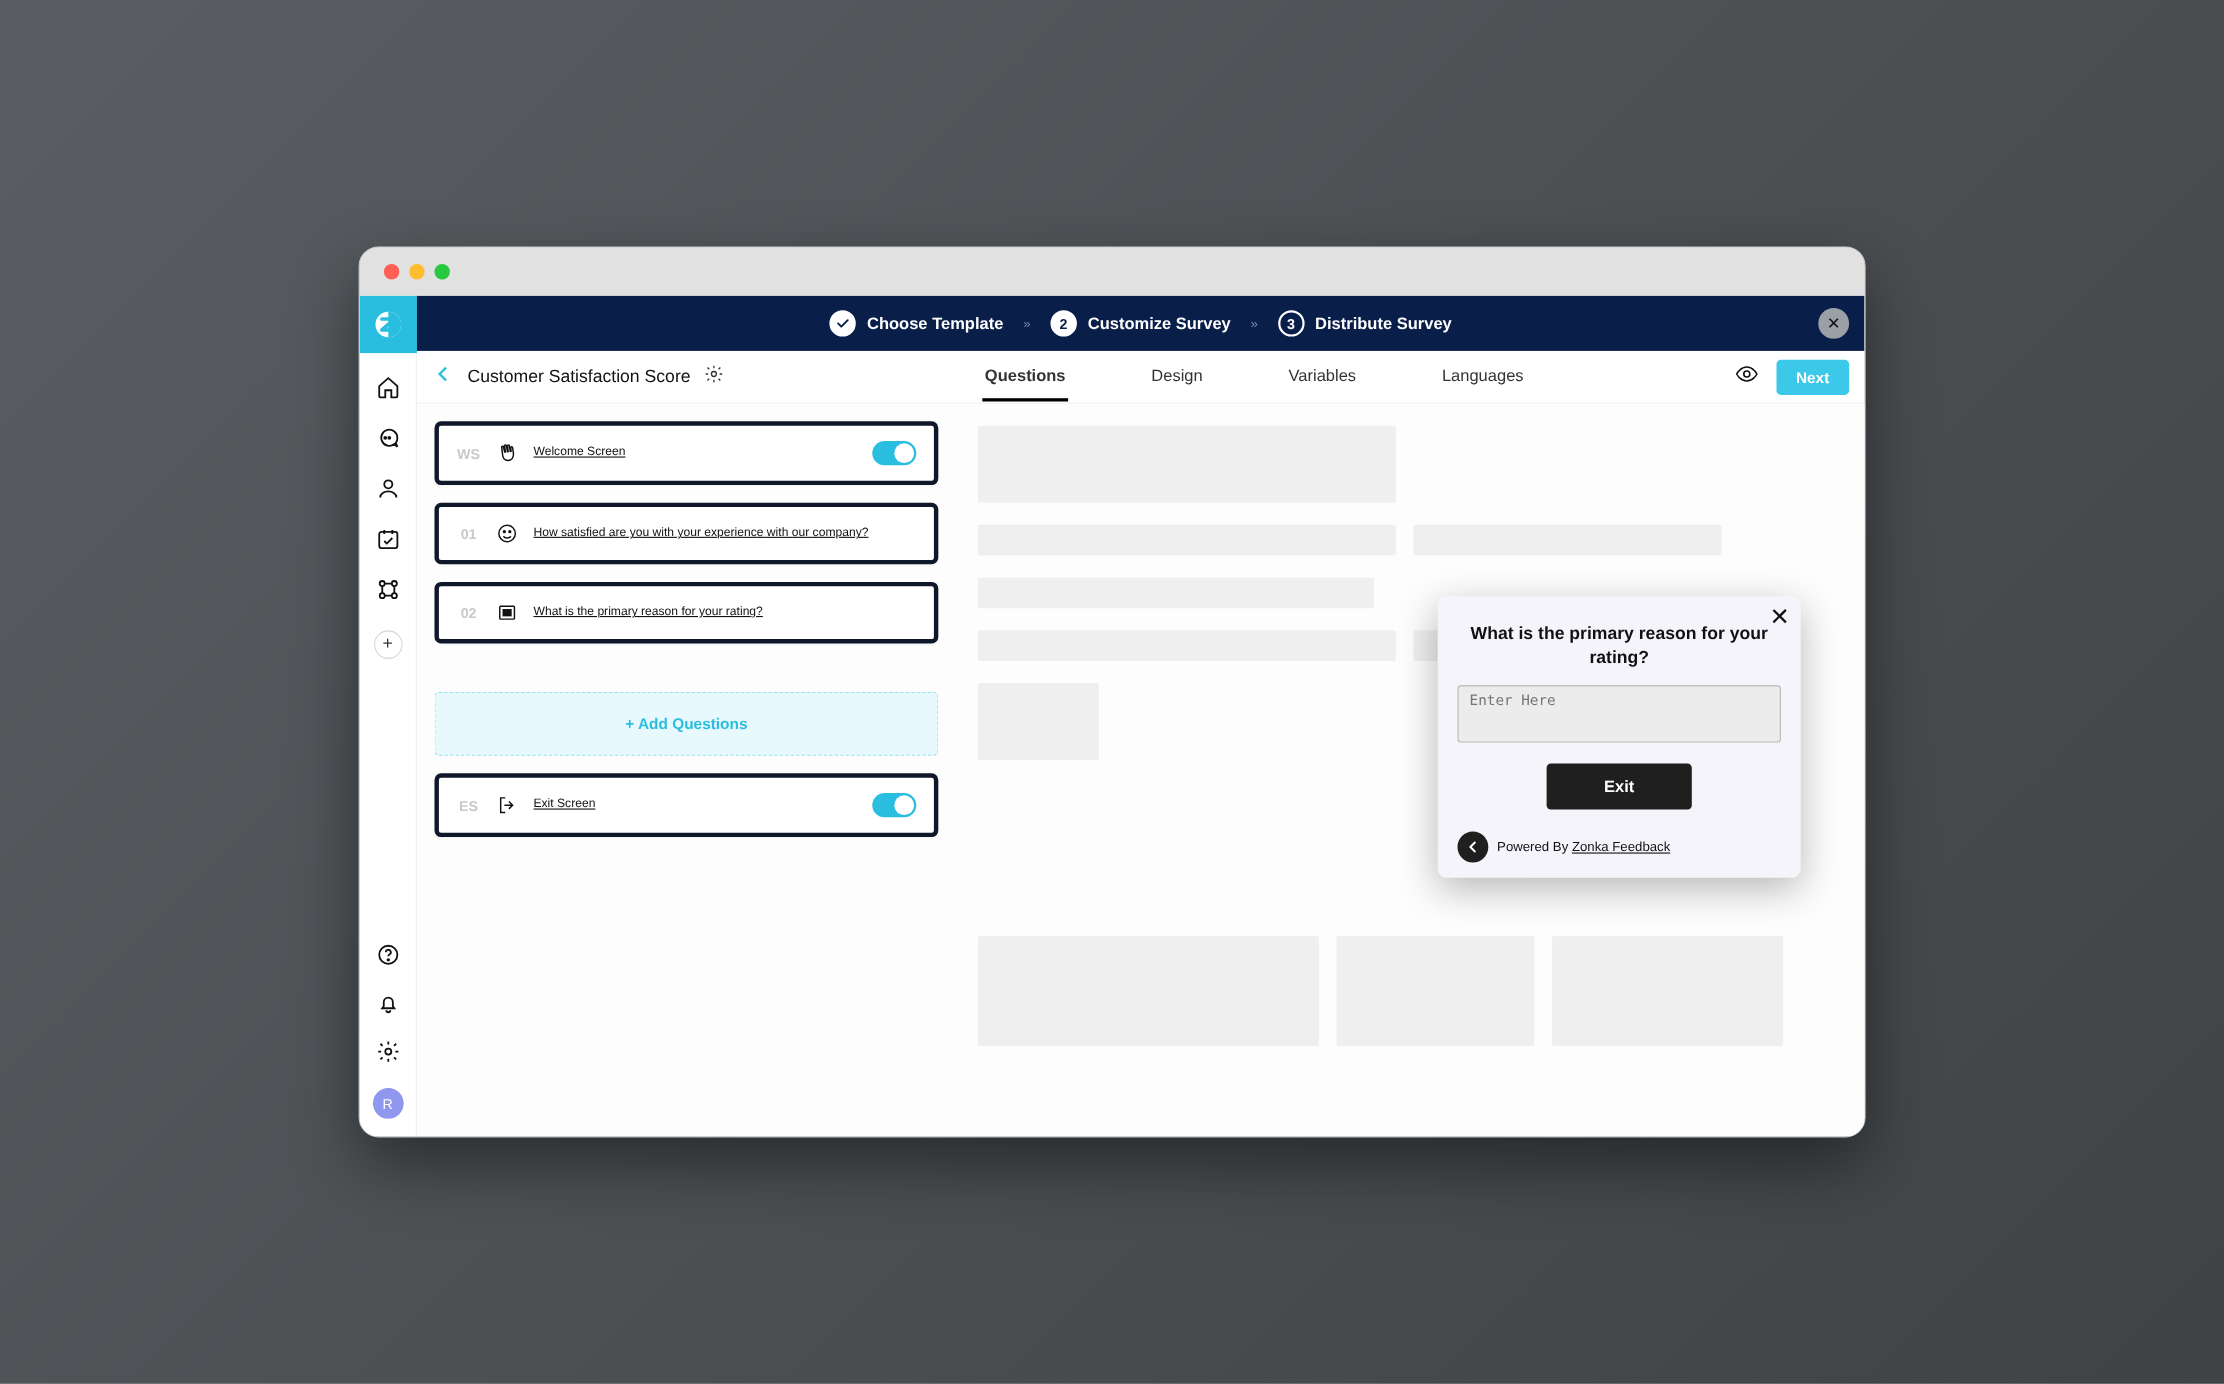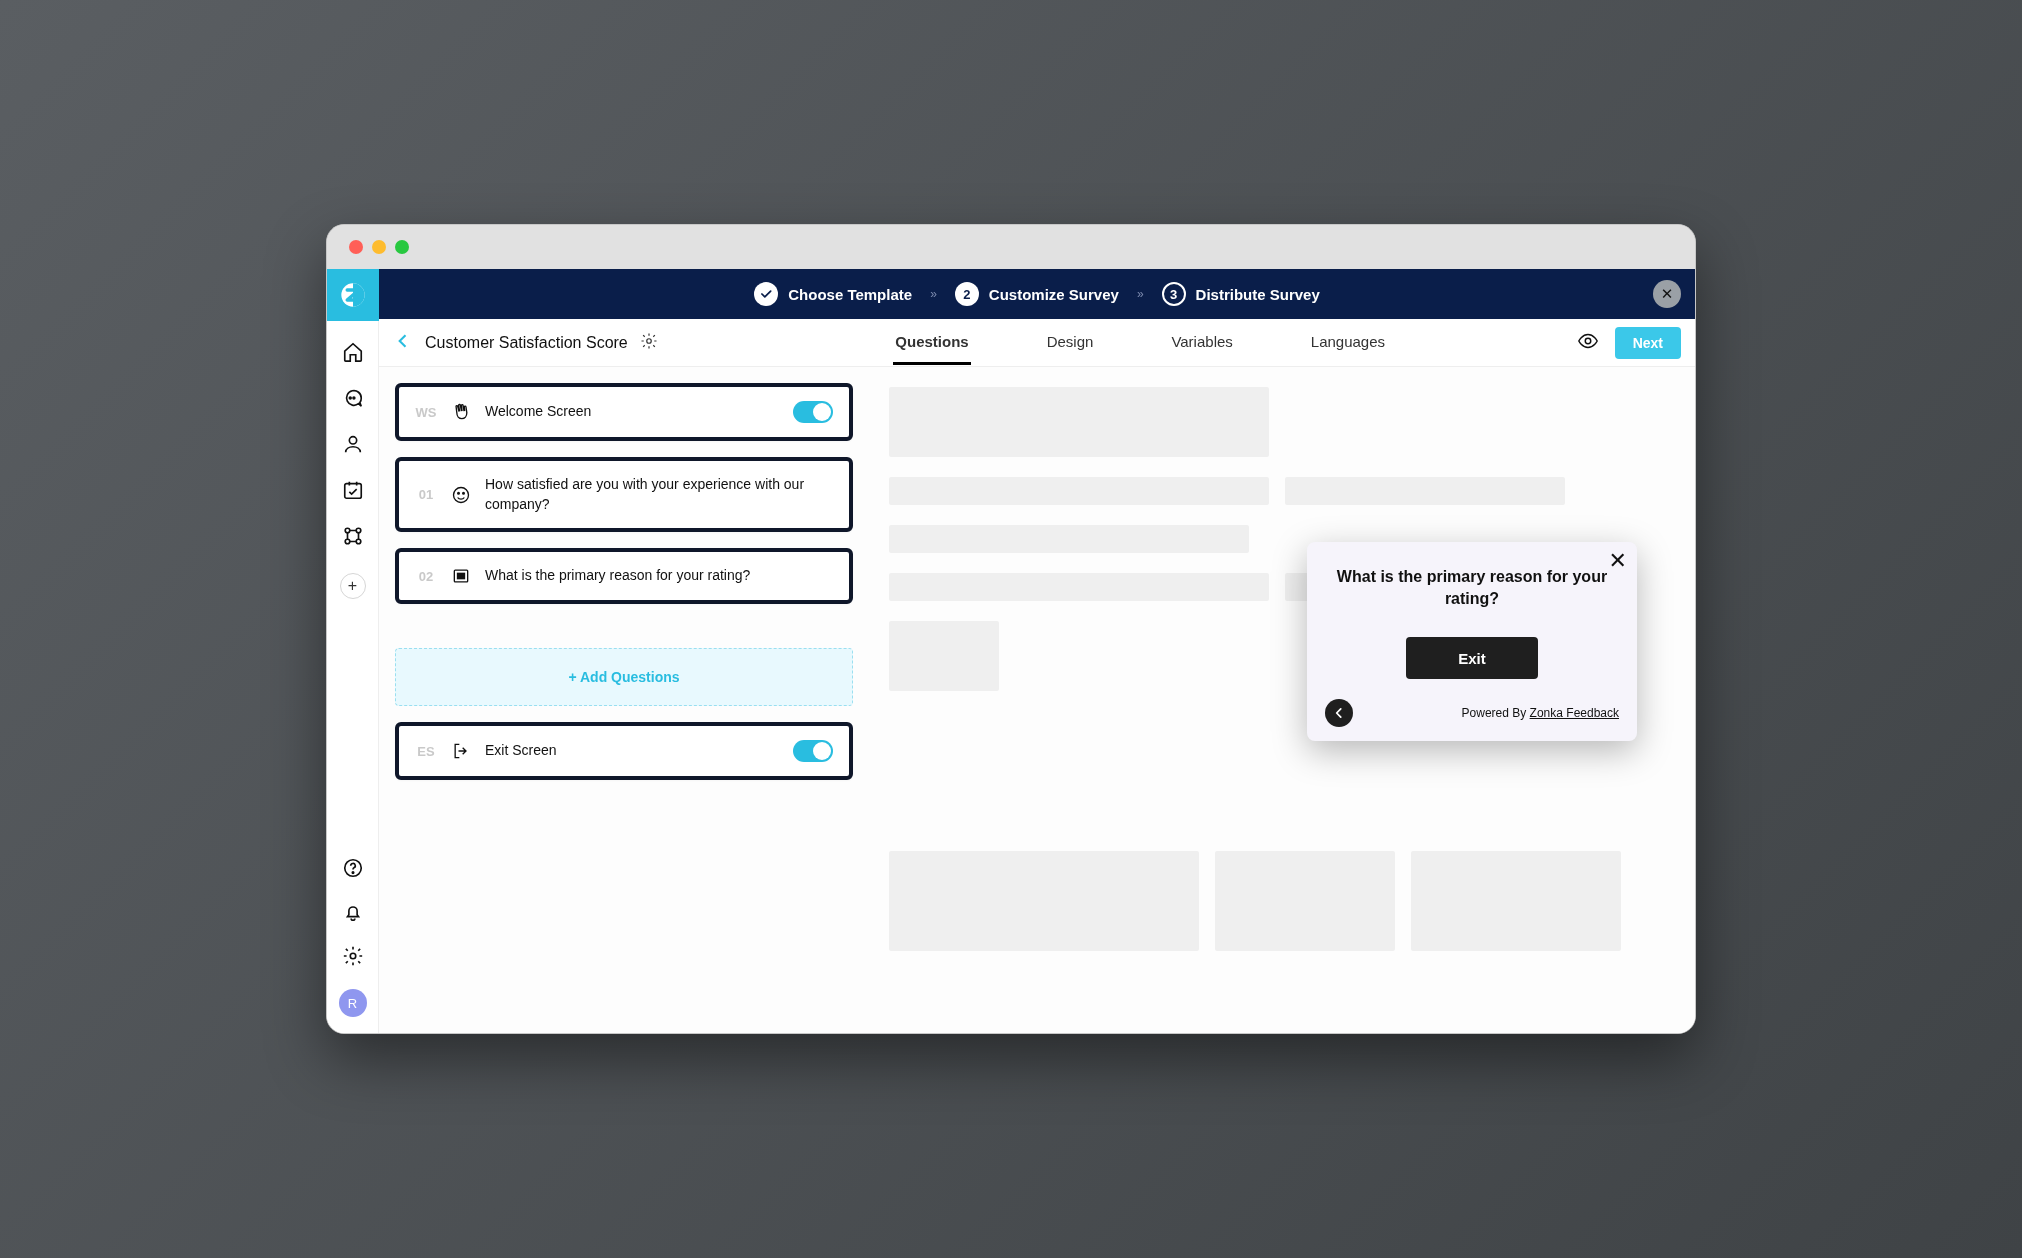--- a/index.html
+++ b/index.html
@@ -65,7 +65,7 @@
   .card .num{color:#c9c9c9;font-size:13px;font-weight:600;width:22px;text-align:center;}
   .card .ico{width:20px;height:20px;display:flex;align-items:center;justify-content:center;}
   .card .ico svg{width:20px;height:20px;stroke:#111;fill:none;stroke-width:1.6;}
-  .card .label{flex:1;font-size:14px;color:#111;line-height:1.4;}
+  .card .label{flex:1;font-size:11px;color:#111;line-height:1.4;text-decoration:underline;}
   .switch{position:relative;width:40px;height:22px;background:#29bde0;border-radius:20px;}
   .switch::after{content:"";position:absolute;right:2px;top:2px;width:18px;height:18px;border-radius:50%;background:#fff;}
   .addq{border:1px dashed #9adff0;background:#e8f9fe;text-align:center;padding:20px;color:#29bde0;font-weight:600;font-size:14px;border-radius:4px;margin-top:28px;}

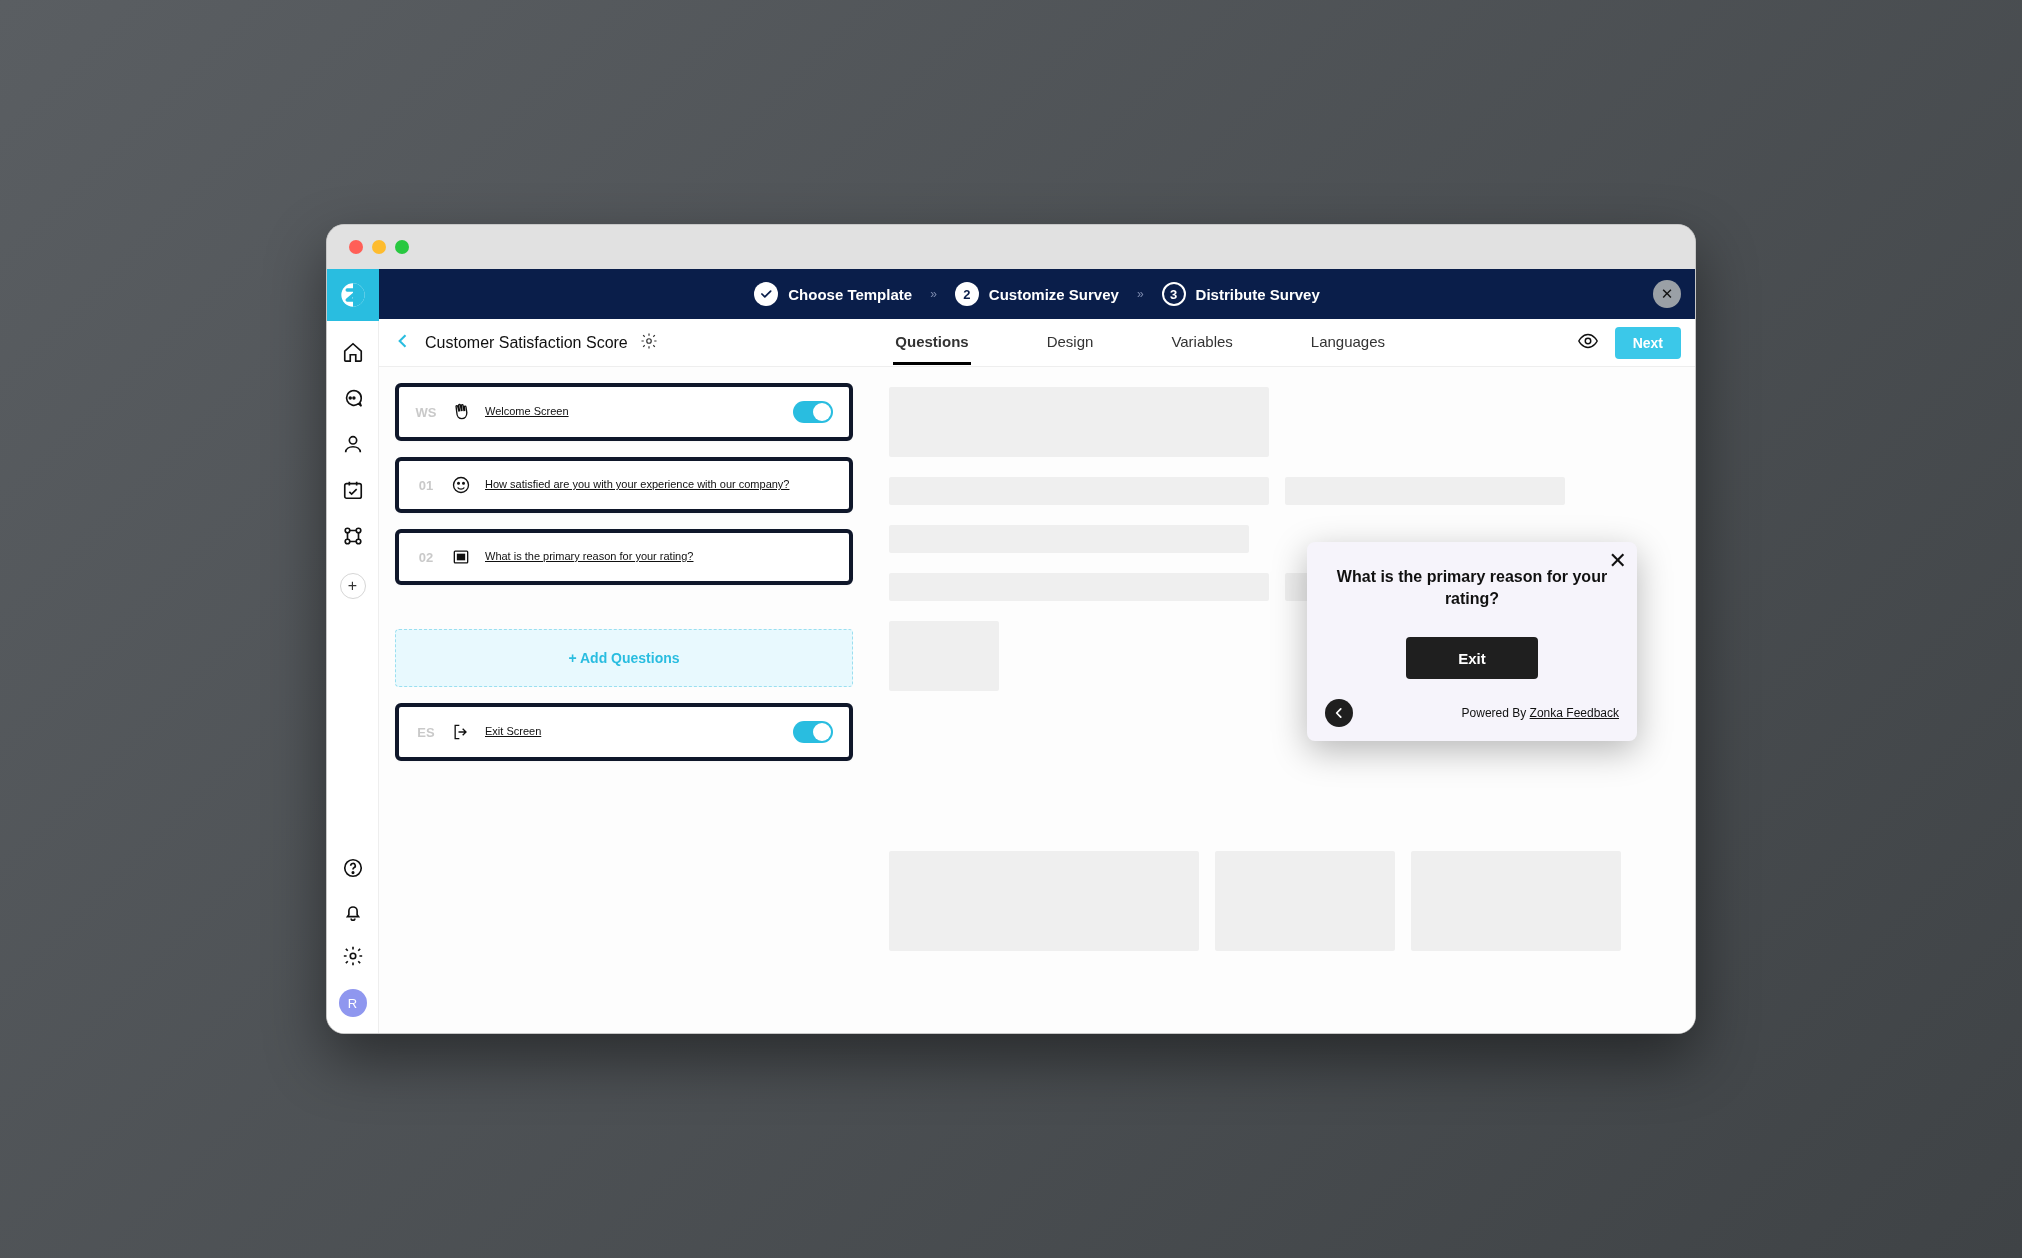--- a/index.html
+++ b/index.html
@@ -291,6 +291,7 @@
           <div class="popup">
             <div class="x">✕</div>
             <h3>What is the primary reason for your rating?</h3>
+            <textarea placeholder="Enter Here" style=""></textarea>
             <button class="done">Exit</button>
             <div class="footer">
               <div class="backc">

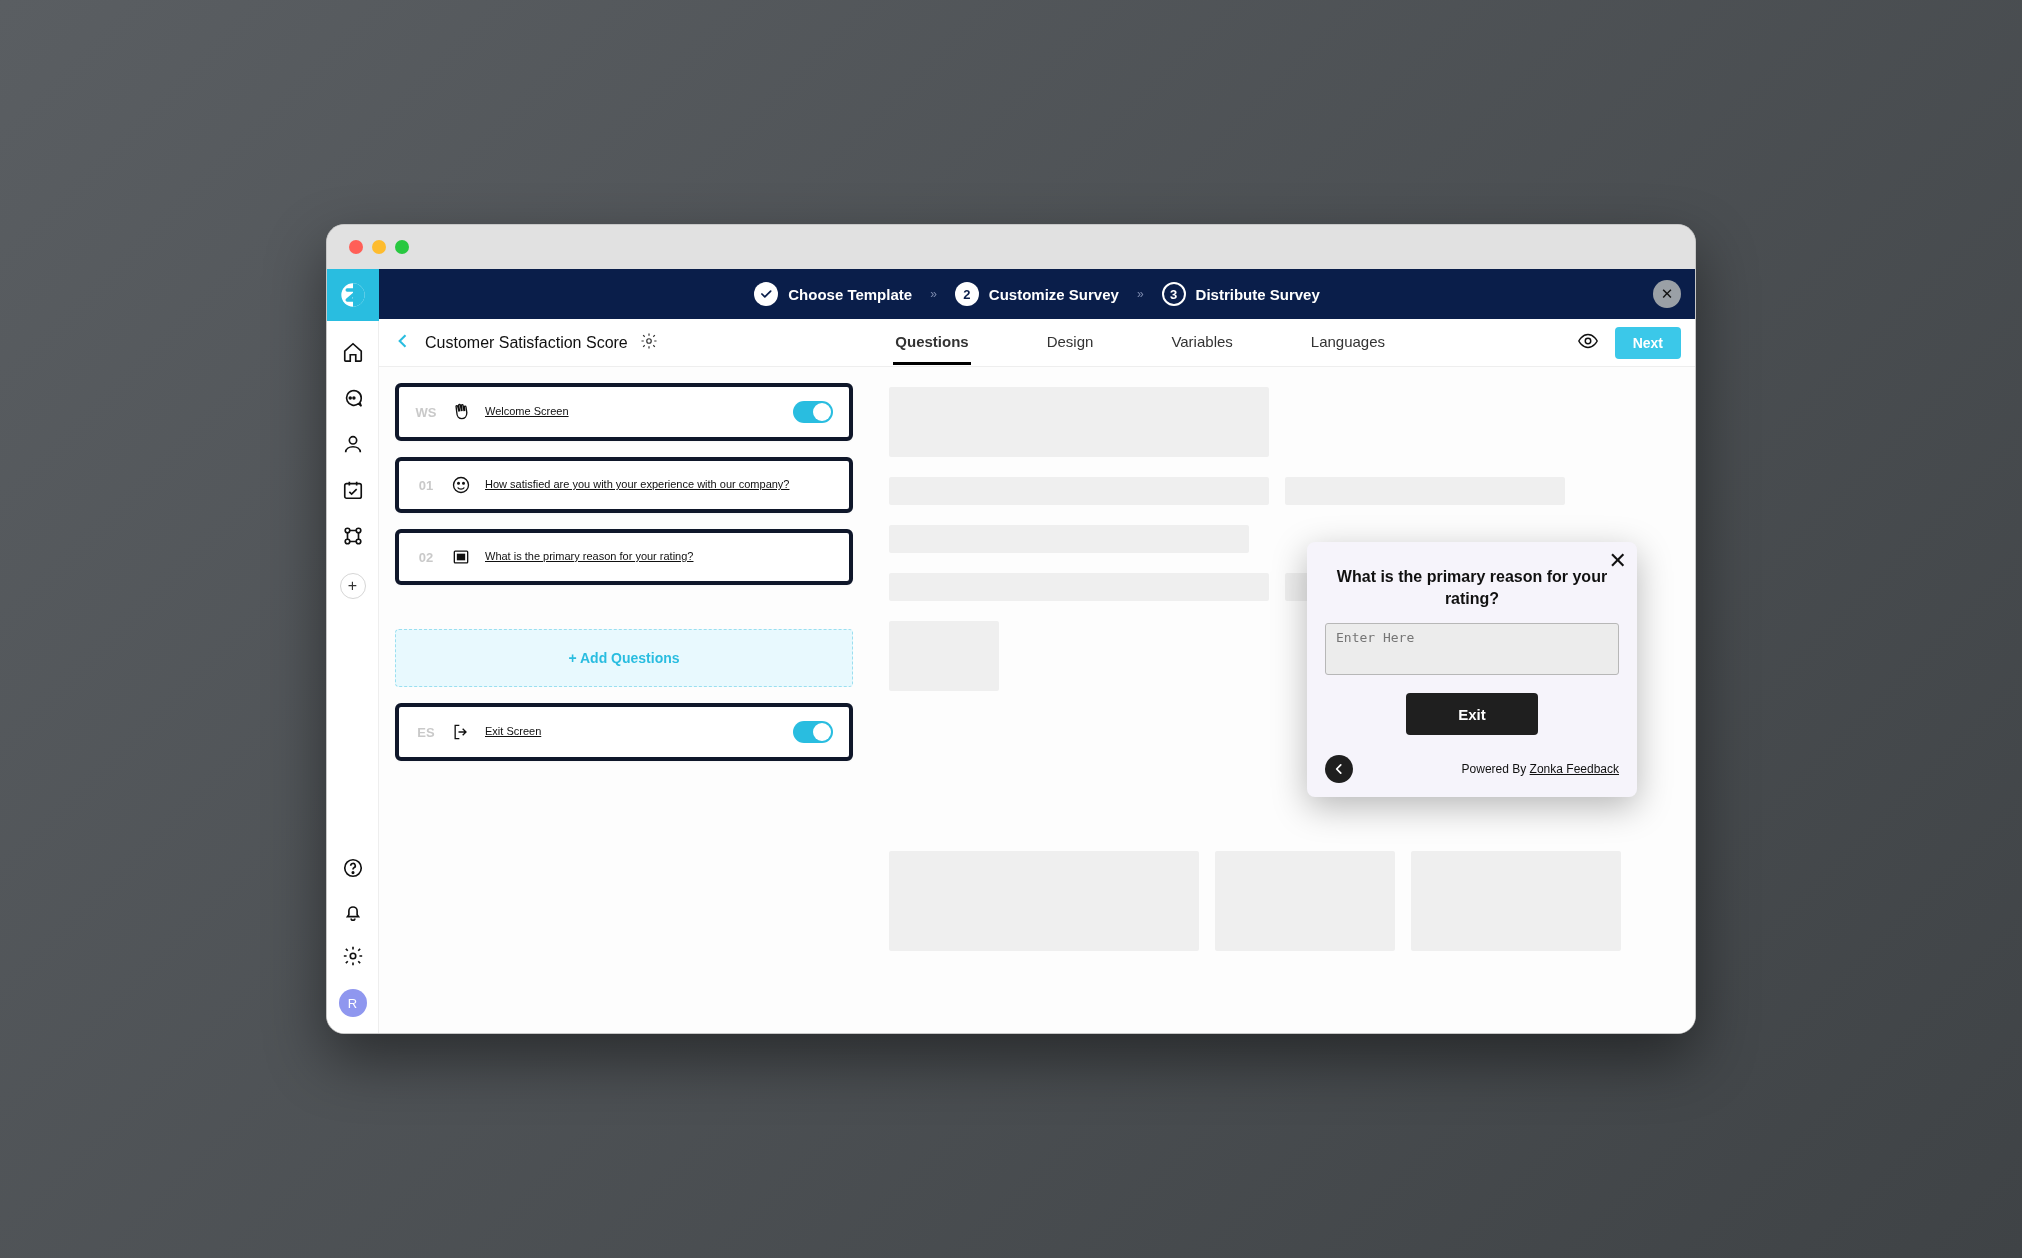--- a/index.html
+++ b/index.html
@@ -81,7 +81,7 @@
   .popup .done{display:block;margin:14px auto 0;background:#1f1f1f;color:#fff;border:none;height:42px;width:132px;border-radius:4px;font-size:15px;font-weight:600;}
   .popup .footer{display:flex;align-items:center;gap:8px;margin-top:20px;font-size:12px;color:#111;}
   .popup .backc{width:28px;height:28px;border-radius:50%;background:#1f1f1f;color:#fff;display:flex;align-items:center;justify-content:center;}
-  .popup .footer .pwr{flex:1;text-align:right;}
+  .popup .footer .pwr{flex:1;text-align:left;}
   .popup .footer a{text-decoration:underline;color:#111;}
 </style>
 </head>

